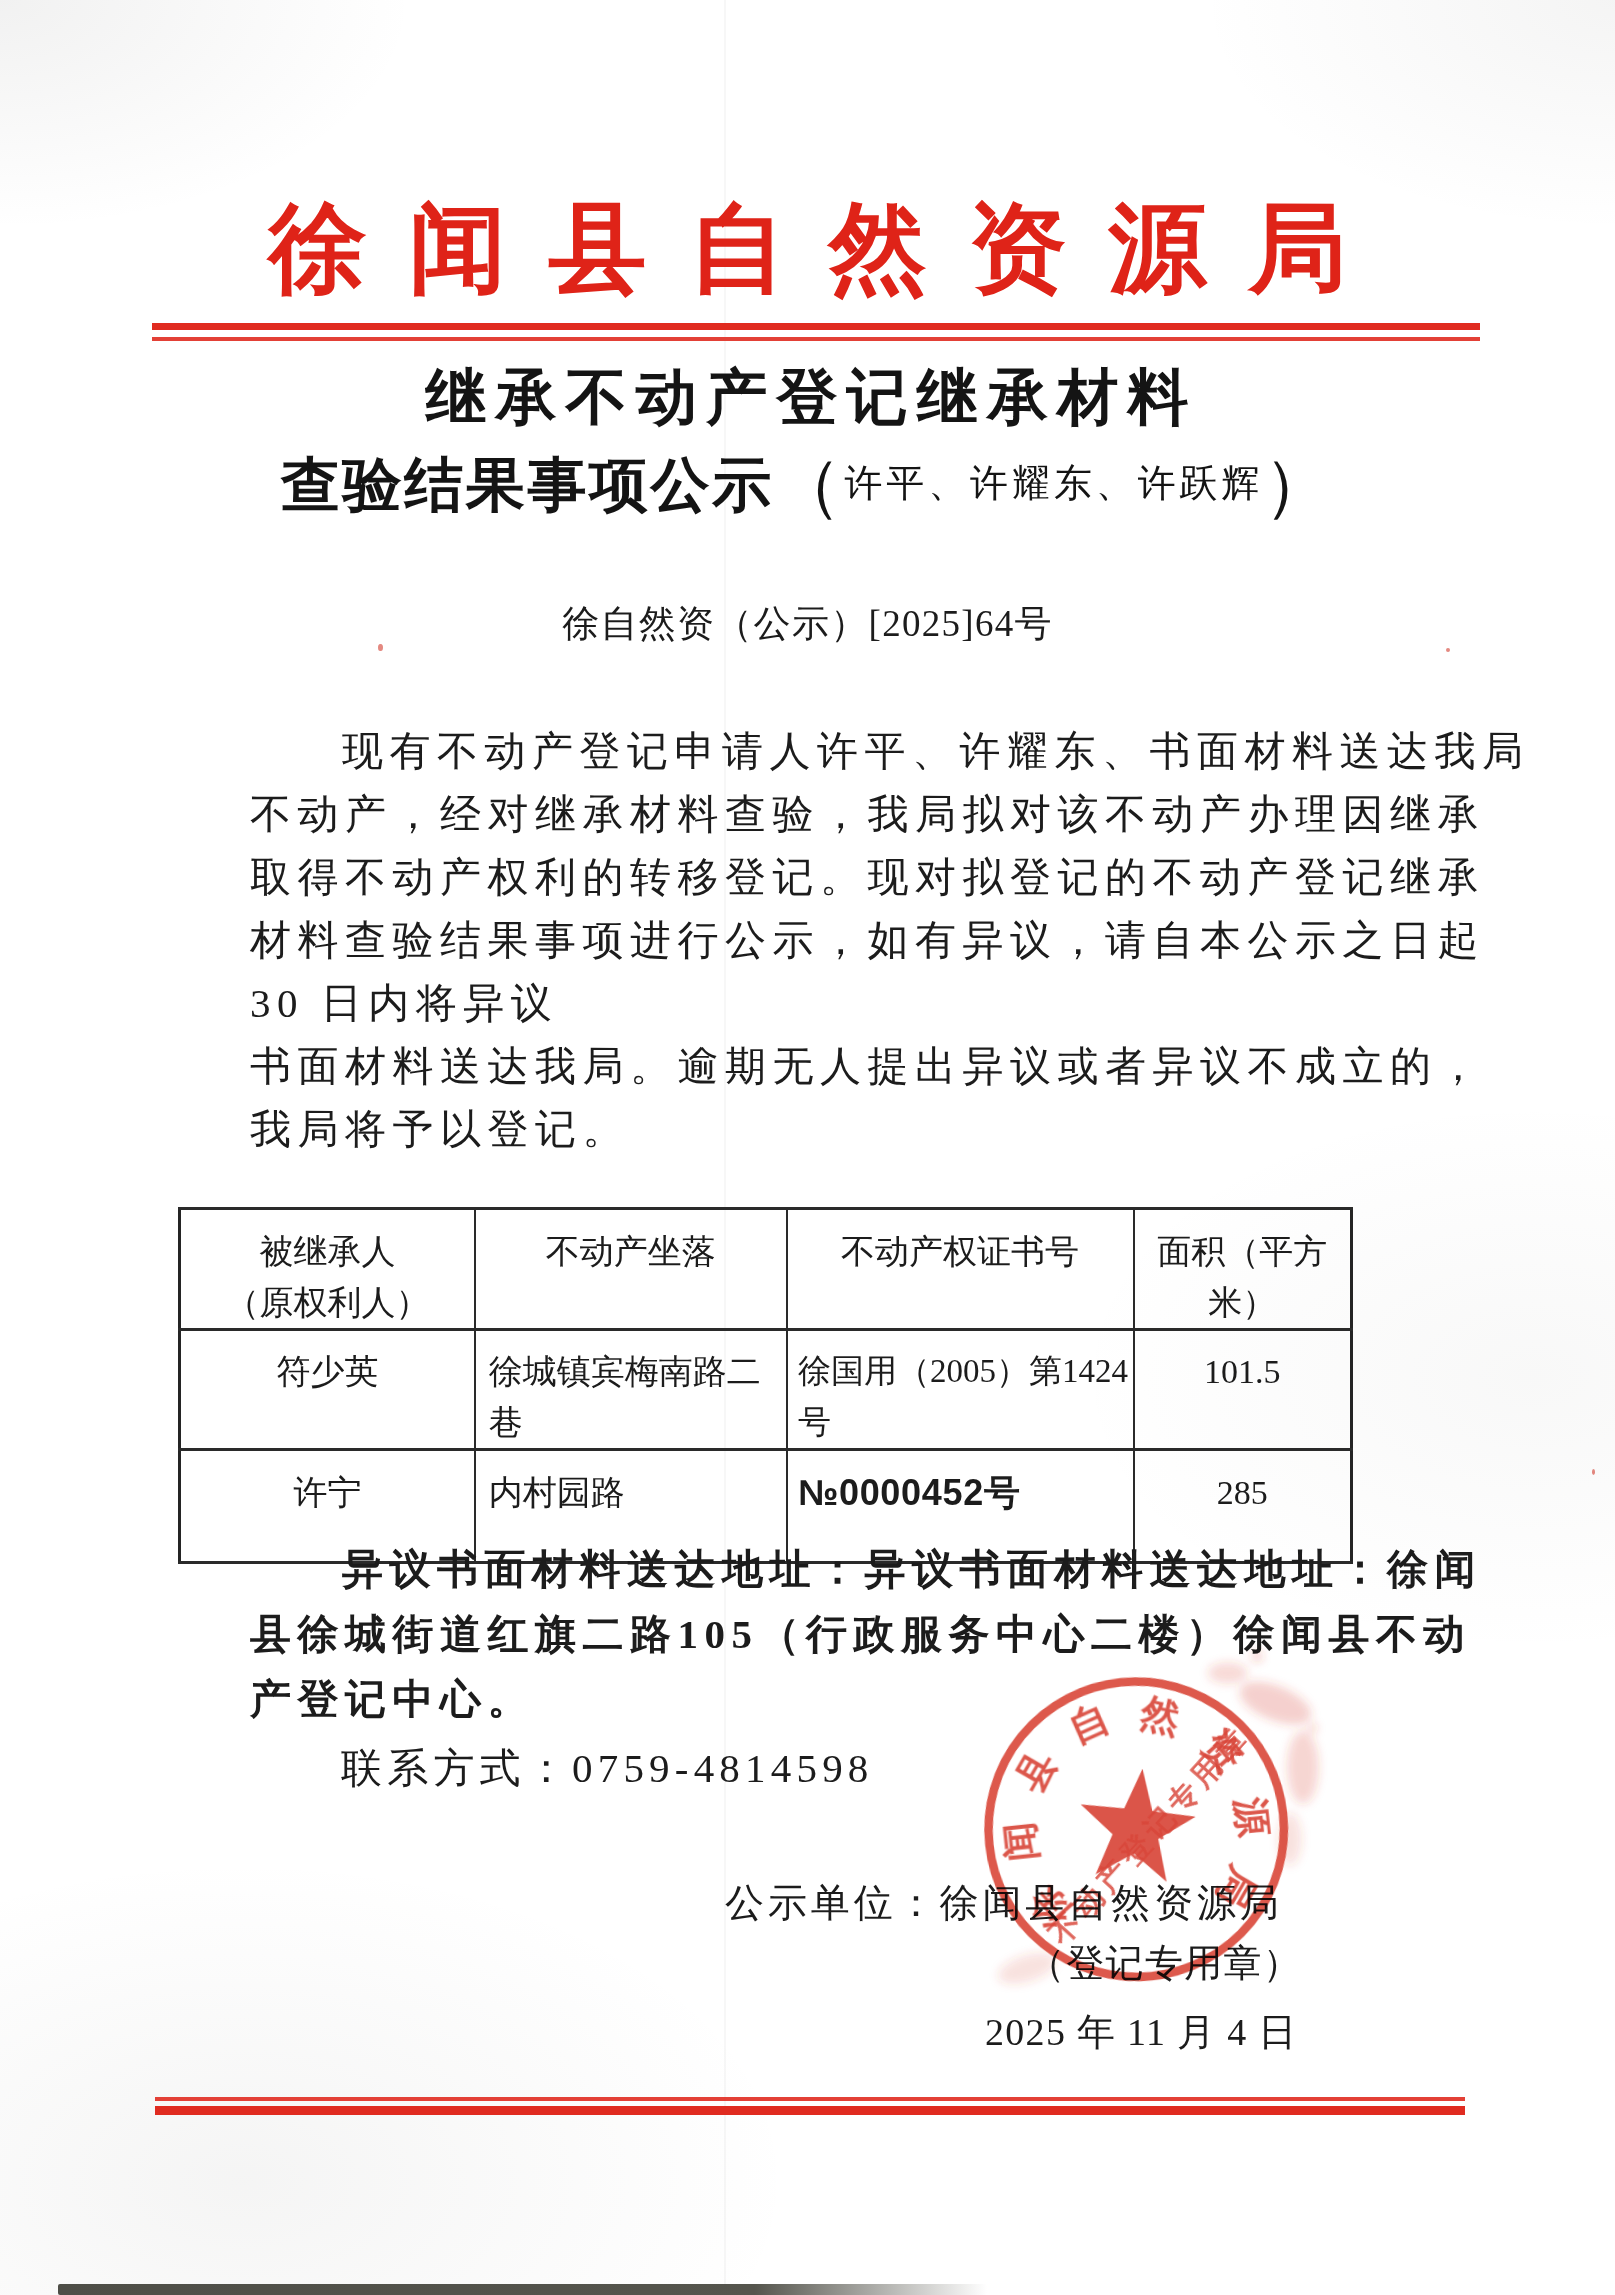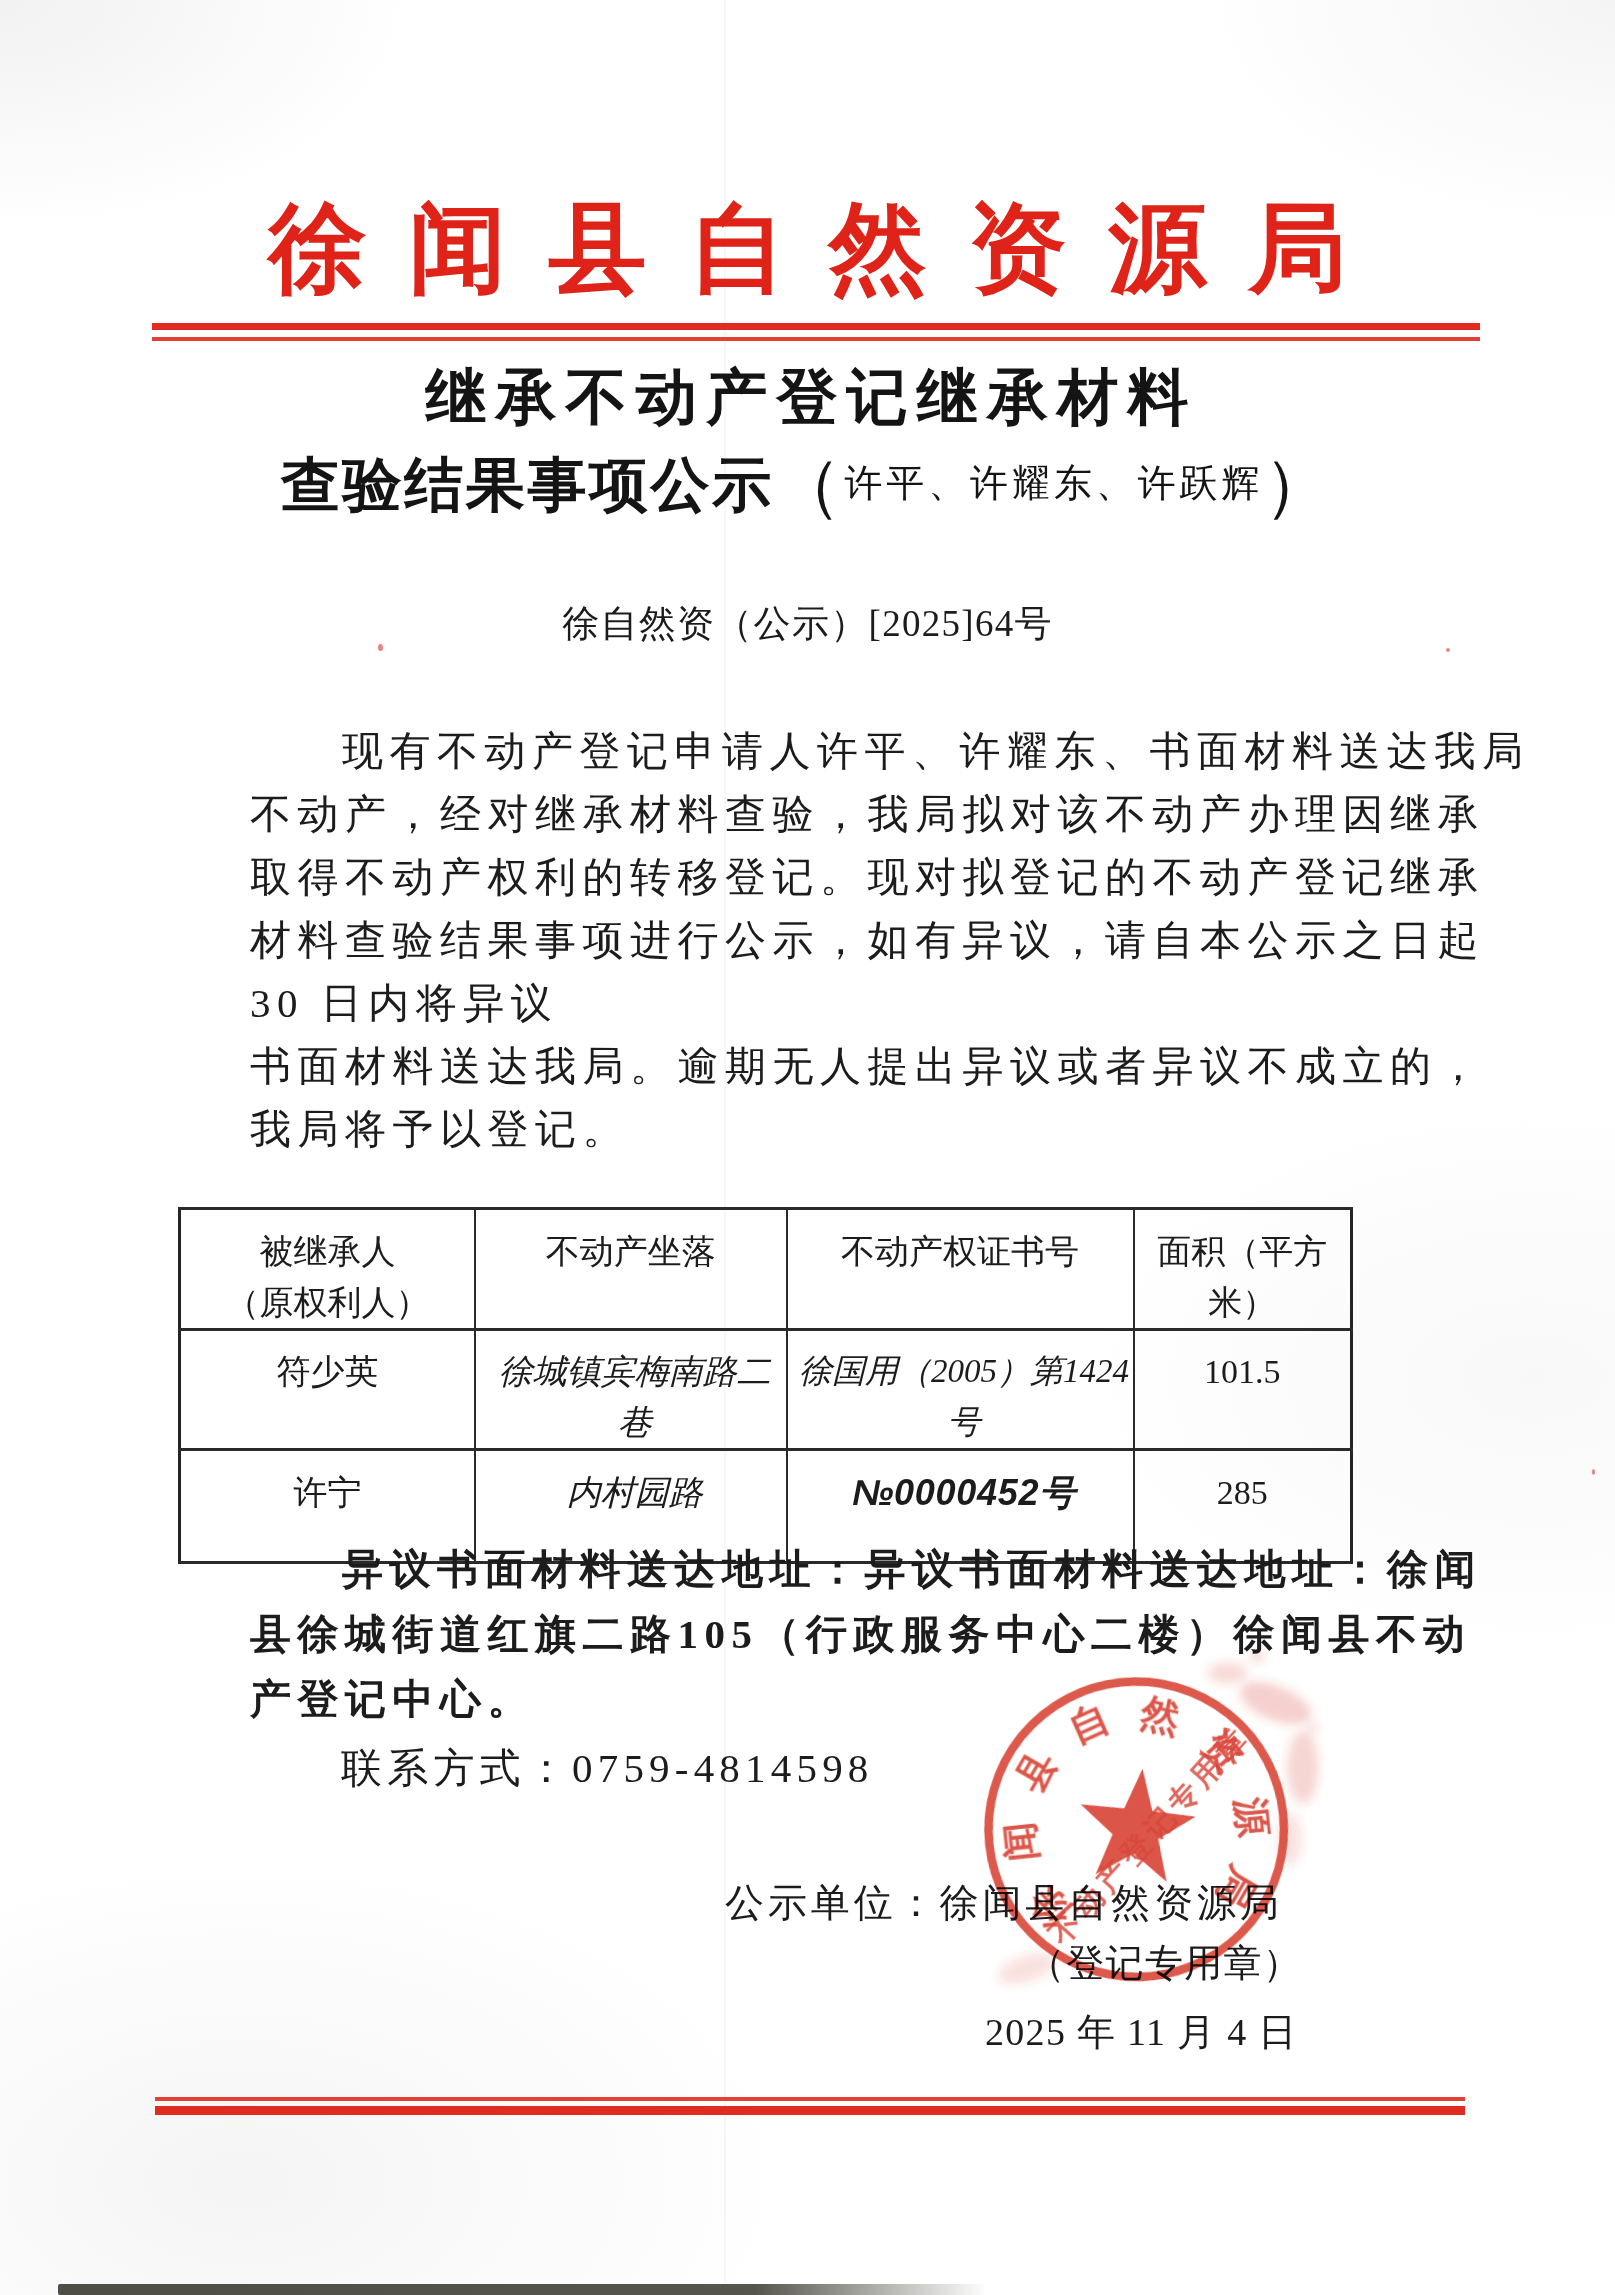--- a/index.html
+++ b/index.html
@@ -46,7 +46,7 @@
   .doc-table th, .doc-table td{border-top-width:3.9px;border-bottom-width:3.9px;
     vertical-align:top;font-weight:normal;font-size:34px;line-height:51px;padding:15.7px 3.9px 0 3.9px;}
   .doc-table .c{text-align:center;}
-  .doc-table .l{text-align:center;padding-left:13px;padding-right:5.2px;font-style:italic;}
+  .doc-table .l{text-align:left;padding-left:13px;padding-right:5.2px;}
   .doc-table td.cert{font-size:33px;padding-left:10.5px;padding-right:2.6px;word-break:break-all;}
   .doc-table td.cert-bold{font-family:"Liberation Sans","DejaVu Sans",sans-serif;
     font-weight:700;font-size:36px;letter-spacing:0.7px;}

